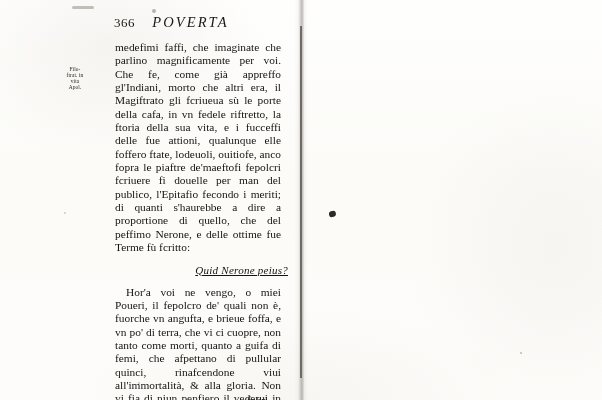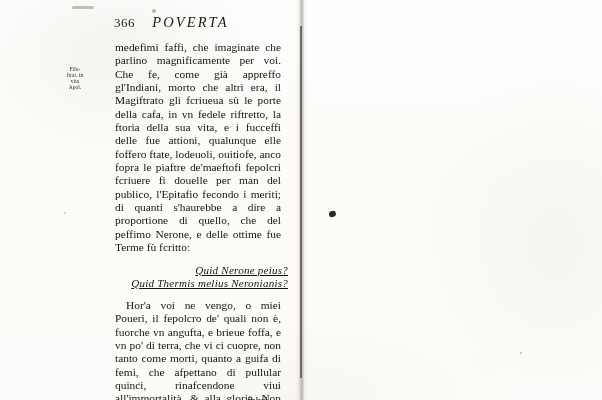--- a/index.html
+++ b/index.html
@@ -195,7 +195,6 @@
     <div class="textblock" id="body-left">
       <p>medefimi faffi, che imaginate che parlino magnificamente per voi. Che fe, come già appreffo gl'Indiani, morto che altri era, il Magiftrato gli fcriueua sù le porte della cafa, in vn fedele riftretto, la ftoria della sua vita, e i fucceffi delle fue attioni, qualunque elle foffero ftate, lodeuoli, ouitiofe, anco fopra le piaftre de'maeftofi fepolcri fcriuere fi douelle per man del publico, l'Epitafio fecondo i meriti; di quanti s'haurebbe a dire a proportione di quello, che del peffimo Nerone, e delle ottime fue Terme fù fcritto:</p>
       <div class="verse left-shift">Quid Nerone peius?</div>
-      <div class="verse left-shift">Quid Thermis melius Neronianis?</div>
       <p class="indent">Hor'a voi ne vengo, o miei Poueri, il fepolcro de' quali non è, fuorche vn angufta, e brieue foffa, e vn po' di terra, che vi ci cuopre, non tanto come morti, quanto a guifa di femi, che afpettano di pullular quinci, rinafcendone viui all'immortalità, &amp; alla gloria. Non vi fia di niun penfiero il vederui in tal maniera negletti, poiche quando anche la pietà d'alcuno, appreffo il quale la virtù foffe in pregio, voleffe alzarui vn monumento degno di voi, non giungerebbe a pareggiar quelli, che l'ambitione</p>
     </div>
 

